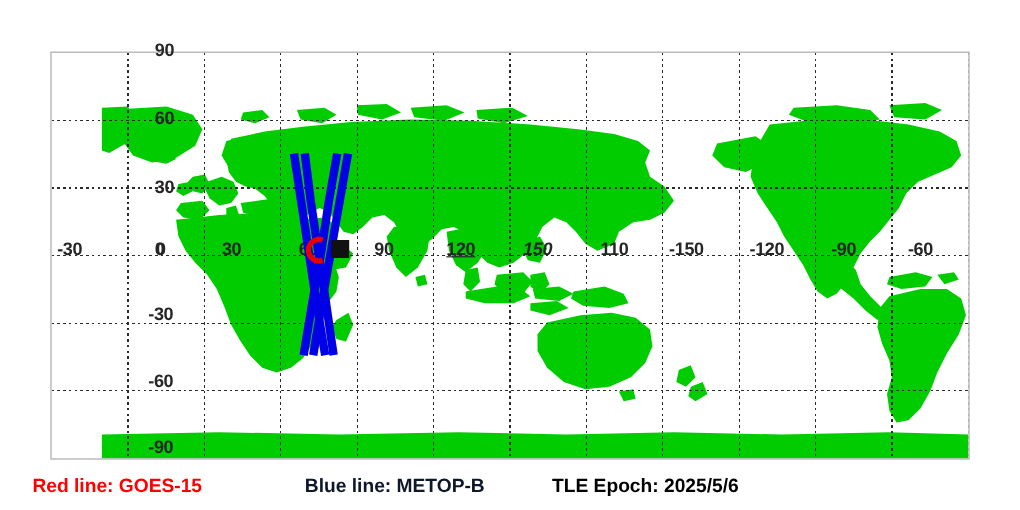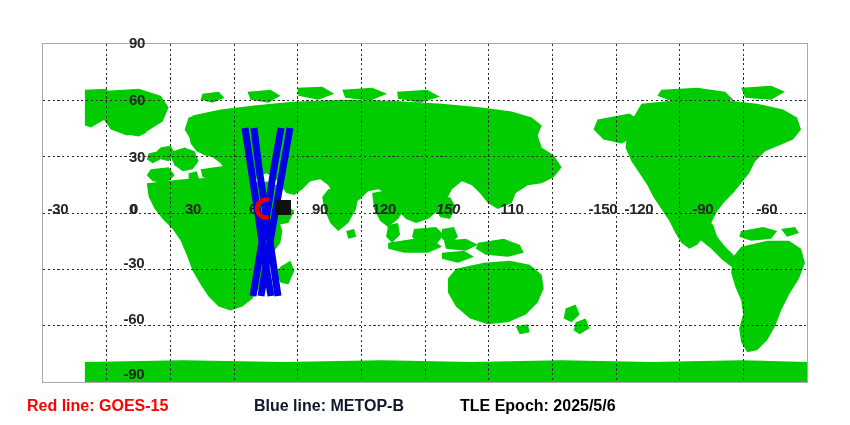--- a/index.html
+++ b/index.html
@@ -269,7 +269,7 @@
   <div class="tick-label" style="left:193px; top:208px;">30</div>
   <div class="tick-label" style="left:257px; top:208px;">60</div>
   <div class="tick-label" style="left:320px; top:208px;">90</div>
-  <div class="tick-label" style="left:384px; top:208px;">120</div>
+  <div class="tick-label" style="left:384px; top:208px;text-decoration:underline;">120</div>
   <div class="tick-label" style="left:448px; top:208px;font-style:italic;">150</div>
   <div class="tick-label" style="left:512px; top:208px;">110</div>
   <div class="tick-label" style="left:603px; top:208px;">-150</div>

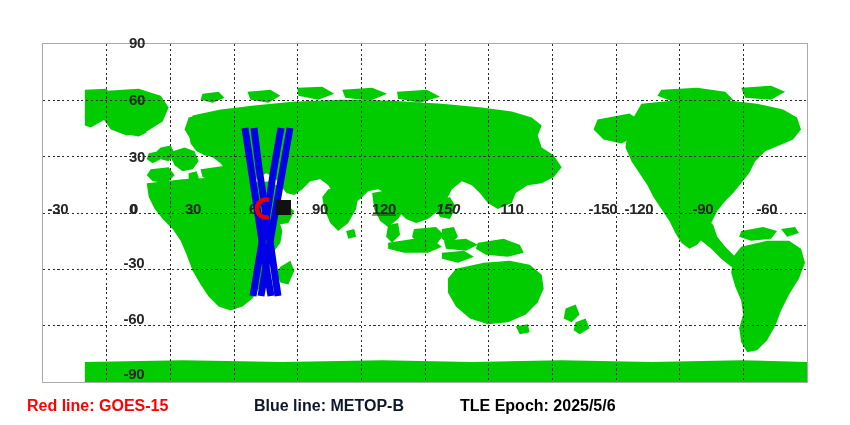--- a/index.html
+++ b/index.html
@@ -272,7 +272,7 @@
   <div class="tick-label" style="left:384px; top:208px;text-decoration:underline;">120</div>
   <div class="tick-label" style="left:448px; top:208px;font-style:italic;">150</div>
   <div class="tick-label" style="left:512px; top:208px;">110</div>
-  <div class="tick-label" style="left:603px; top:208px;">-150</div>
+  <div class="tick-label" style="left:572px; top:208px;">-150</div>
   <div class="tick-label" style="left:639px; top:208px;">-120</div>
   <div class="tick-label" style="left:703px; top:208px;">-90</div>
   <div class="tick-label" style="left:767px; top:208px;">-60</div>

